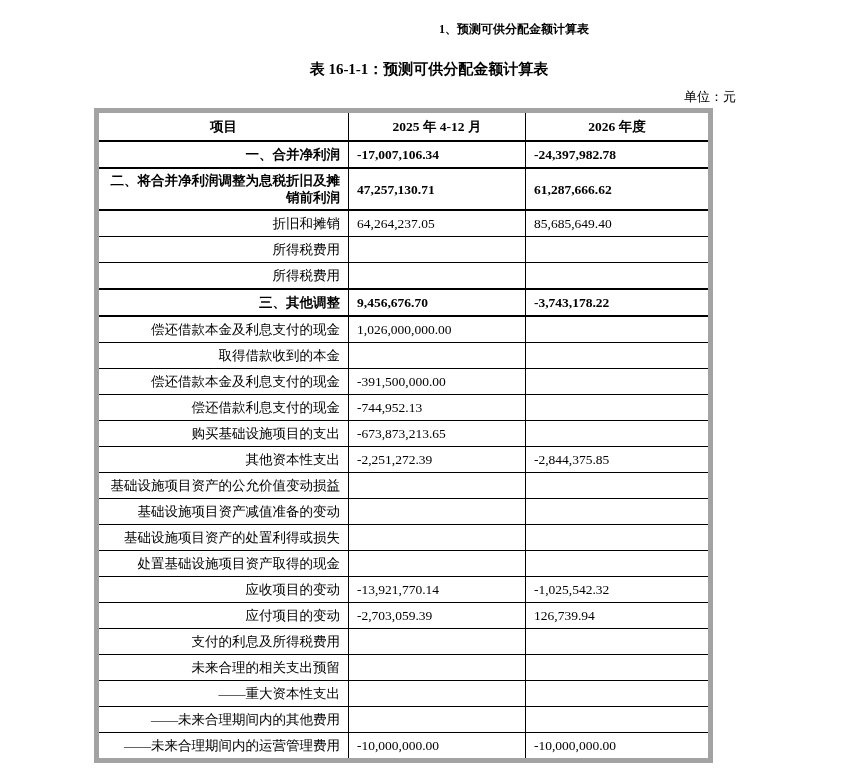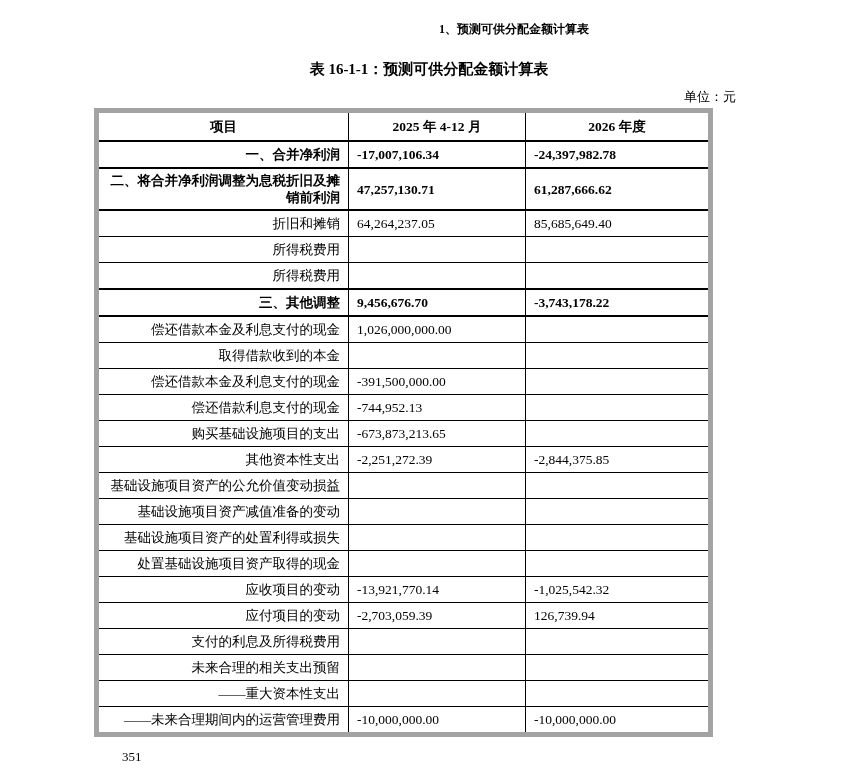--- a/index.html
+++ b/index.html
@@ -179,6 +179,11 @@
           <td class="c-num"></td>
         </tr>
         <tr>
+          <td class="c-label">——未来合理期间内的其他费用</td>
+          <td class="c-num"></td>
+          <td class="c-num"></td>
+        </tr>
+        <tr>
           <td class="c-label">——未来合理期间内的运营管理费用</td>
           <td class="c-num">-10,000,000.00</td>
           <td class="c-num">-10,000,000.00</td>

